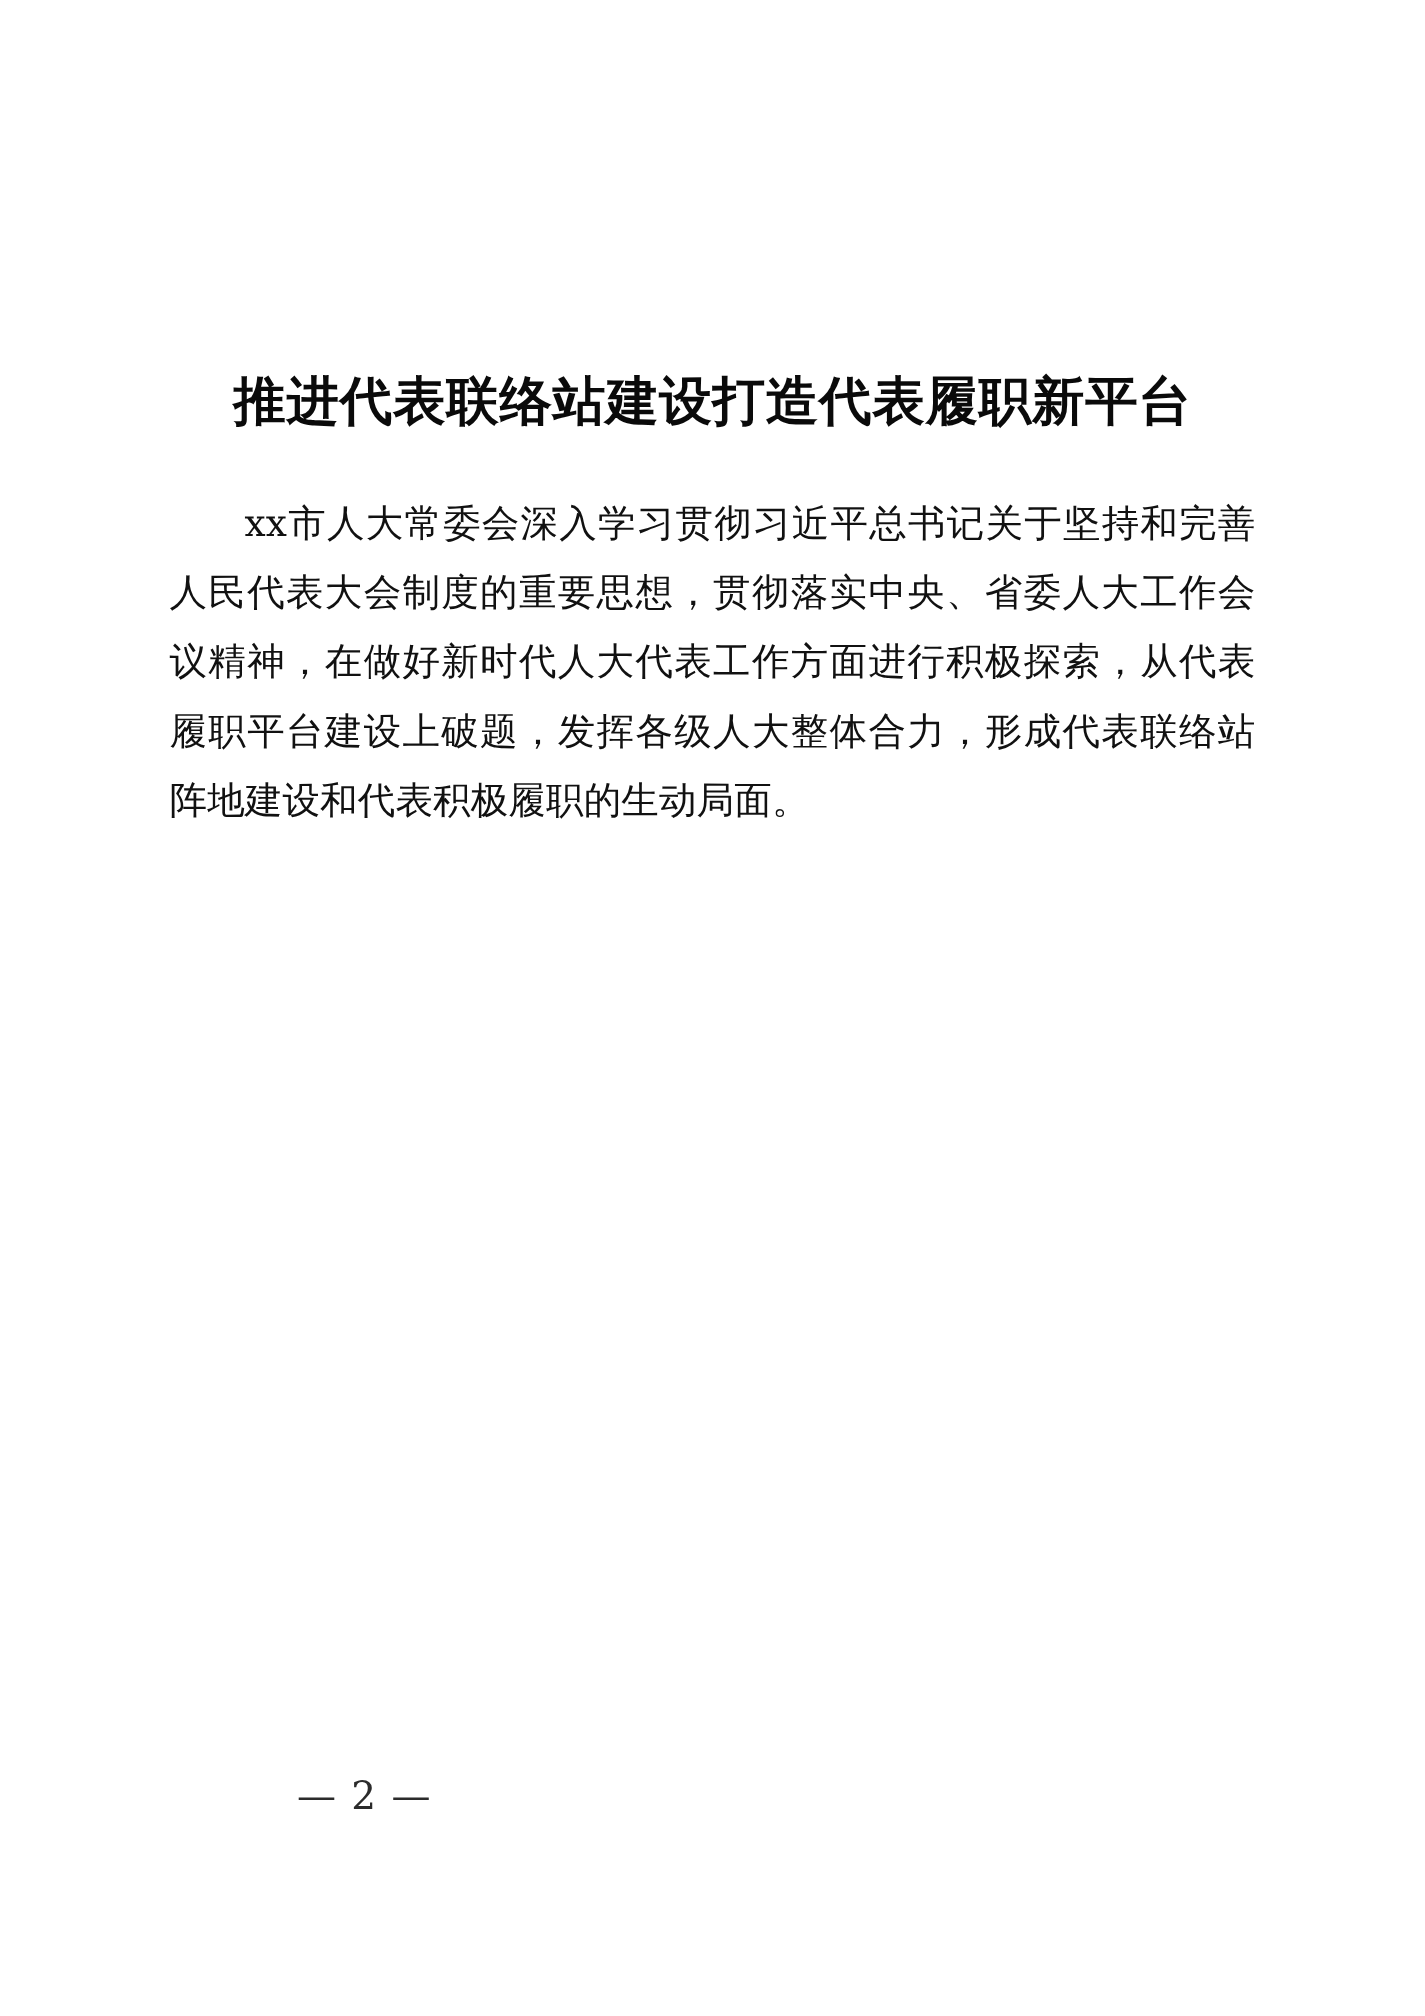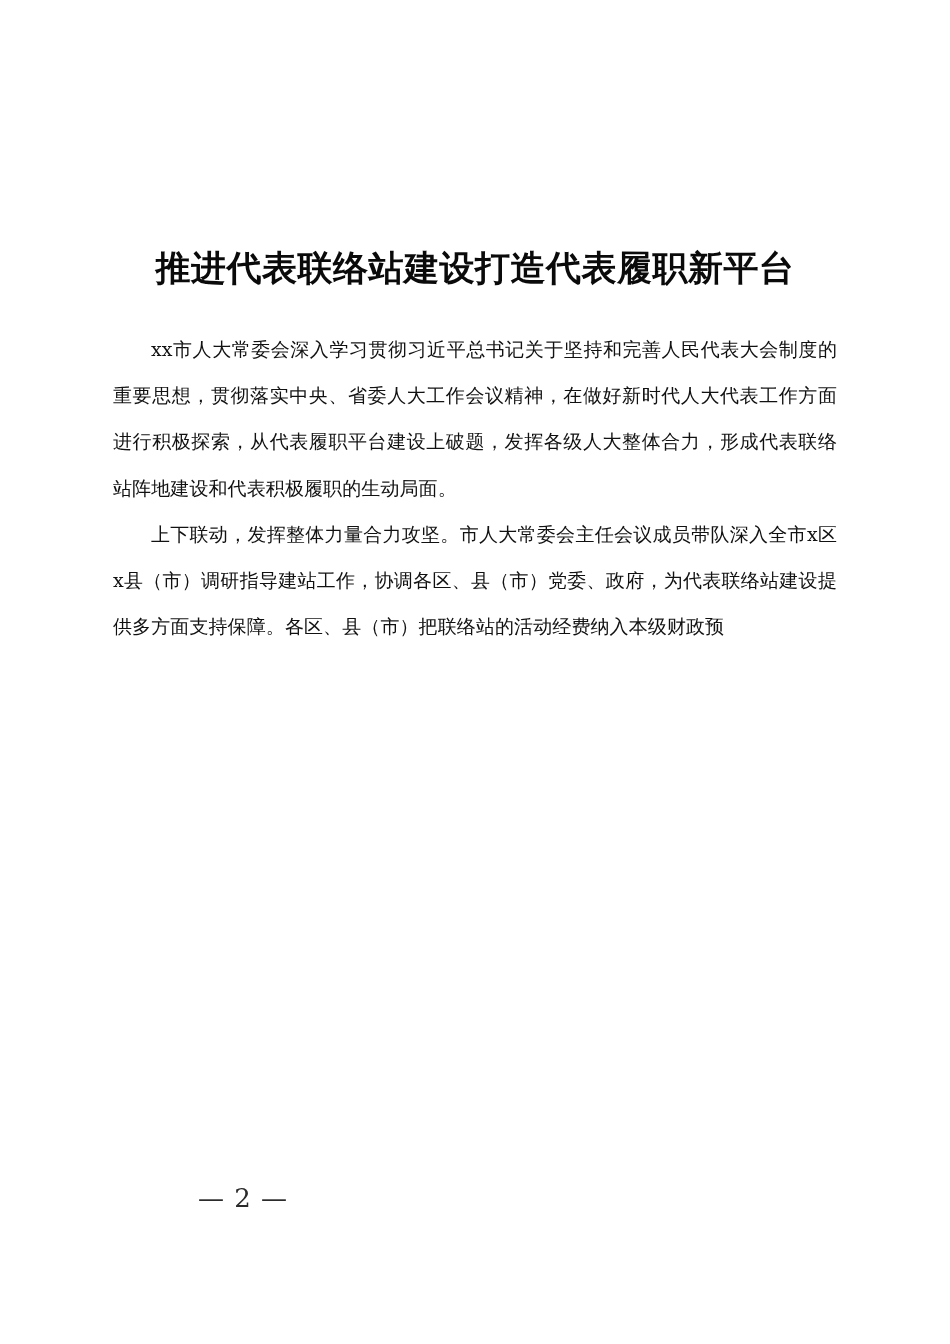--- a/index.html
+++ b/index.html
@@ -21,7 +21,7 @@
     top: 222px;
     width: 950px;
     text-align: center;
-    font-family: Liberation Sans, sans-serif;
+    font-family: Liberation Serif, serif;
     font-weight: bold;
     font-size: 35px;
     line-height: 46px;

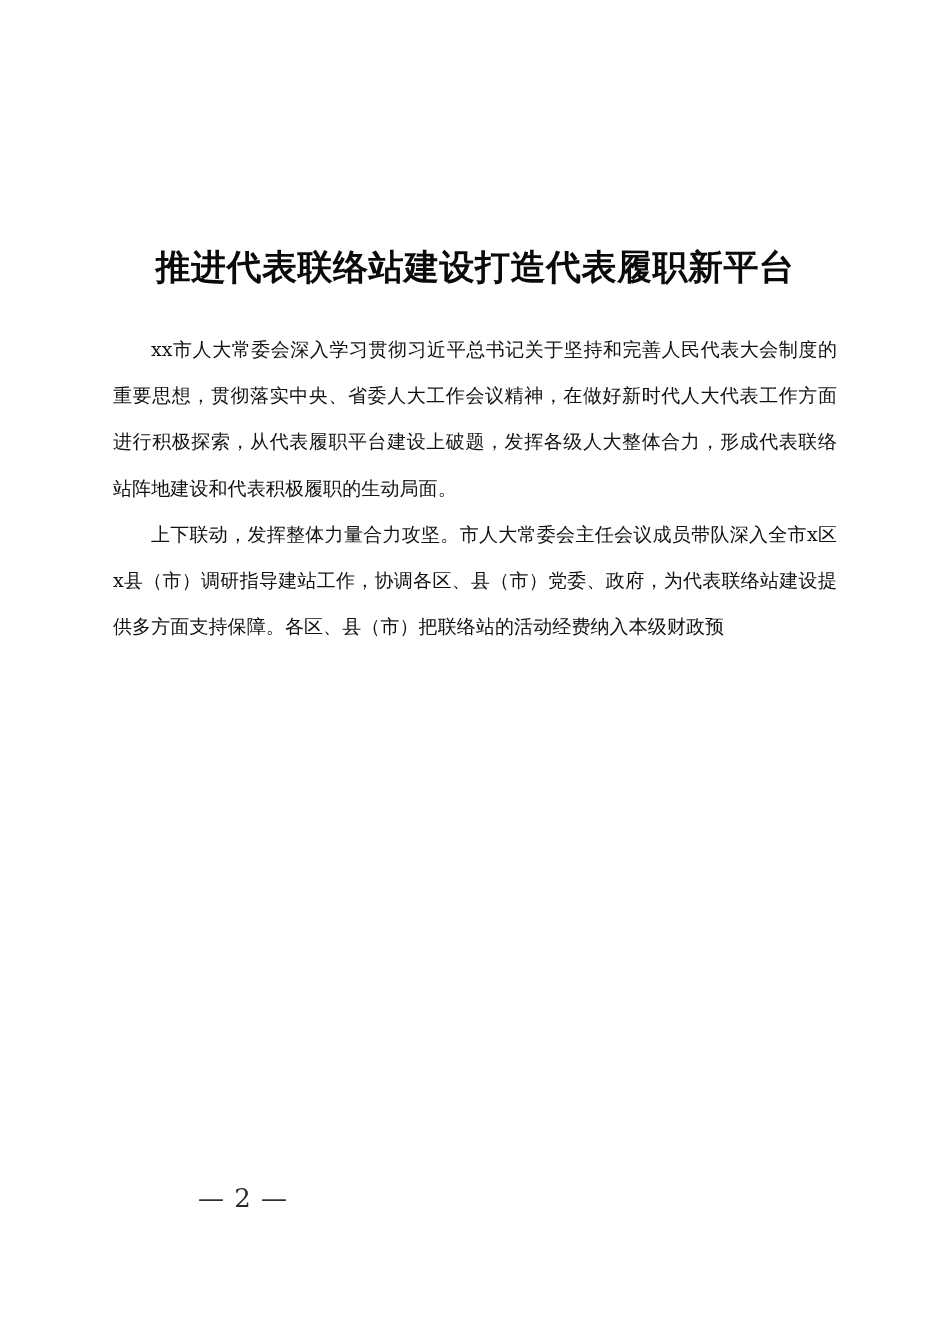--- a/index.html
+++ b/index.html
@@ -37,7 +37,7 @@
   }
   .para {
     font-family: "DejaVu Serif", "Liberation Serif", serif;
-    font-size: 19px;
+    font-size: 25px;
     line-height: 46.2px;
     color: #111111;
     text-align: justify;

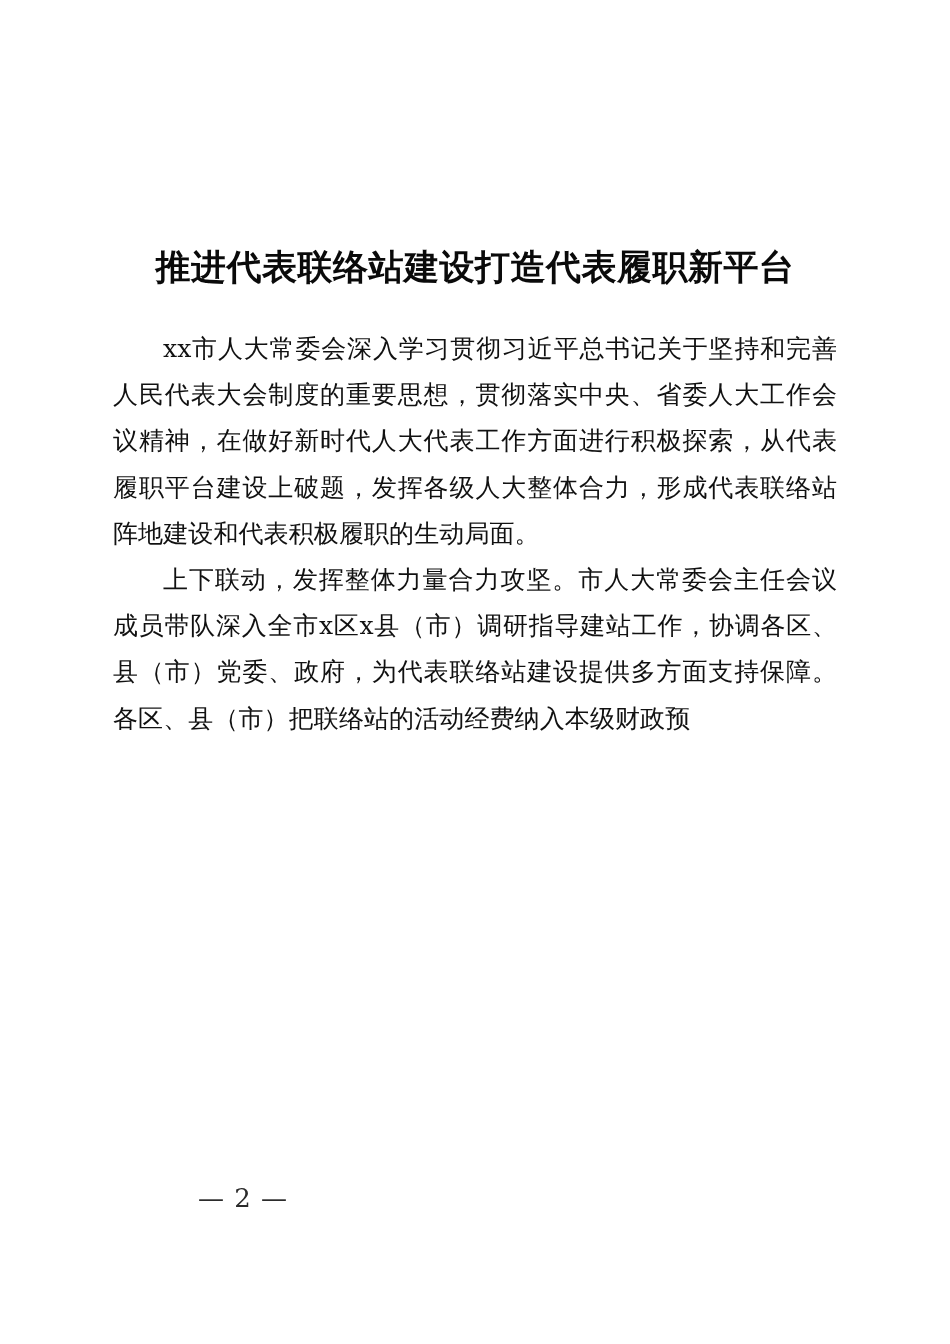--- a/index.html
+++ b/index.html
@@ -72,7 +72,6 @@
 
   <div class="body-block">
     <p class="para">xx市人大常委会深入学习贯彻习近平总书记关于坚持和完善人民代表大会制度的重要思想，贯彻落实中央、省委人大工作会议精神，在做好新时代人大代表工作方面进行积极探索，从代表履职平台建设上破题，发挥各级人大整体合力，形成代表联络站阵地建设和代表积极履职的生动局面。</p>
-    <p class="para">上下联动，发挥整体力量合力攻坚。市人大常委会主任会议成员带队深入全市x区x县（市）调研指导建站工作，协调各区、县（市）党委、政府，为代表联络站建设提供多方面支持保障。各区、县（市）把联络站的活动经费纳入本级财政预</p>
   </div>
 
   <div class="page-number">— 2 —</div>

